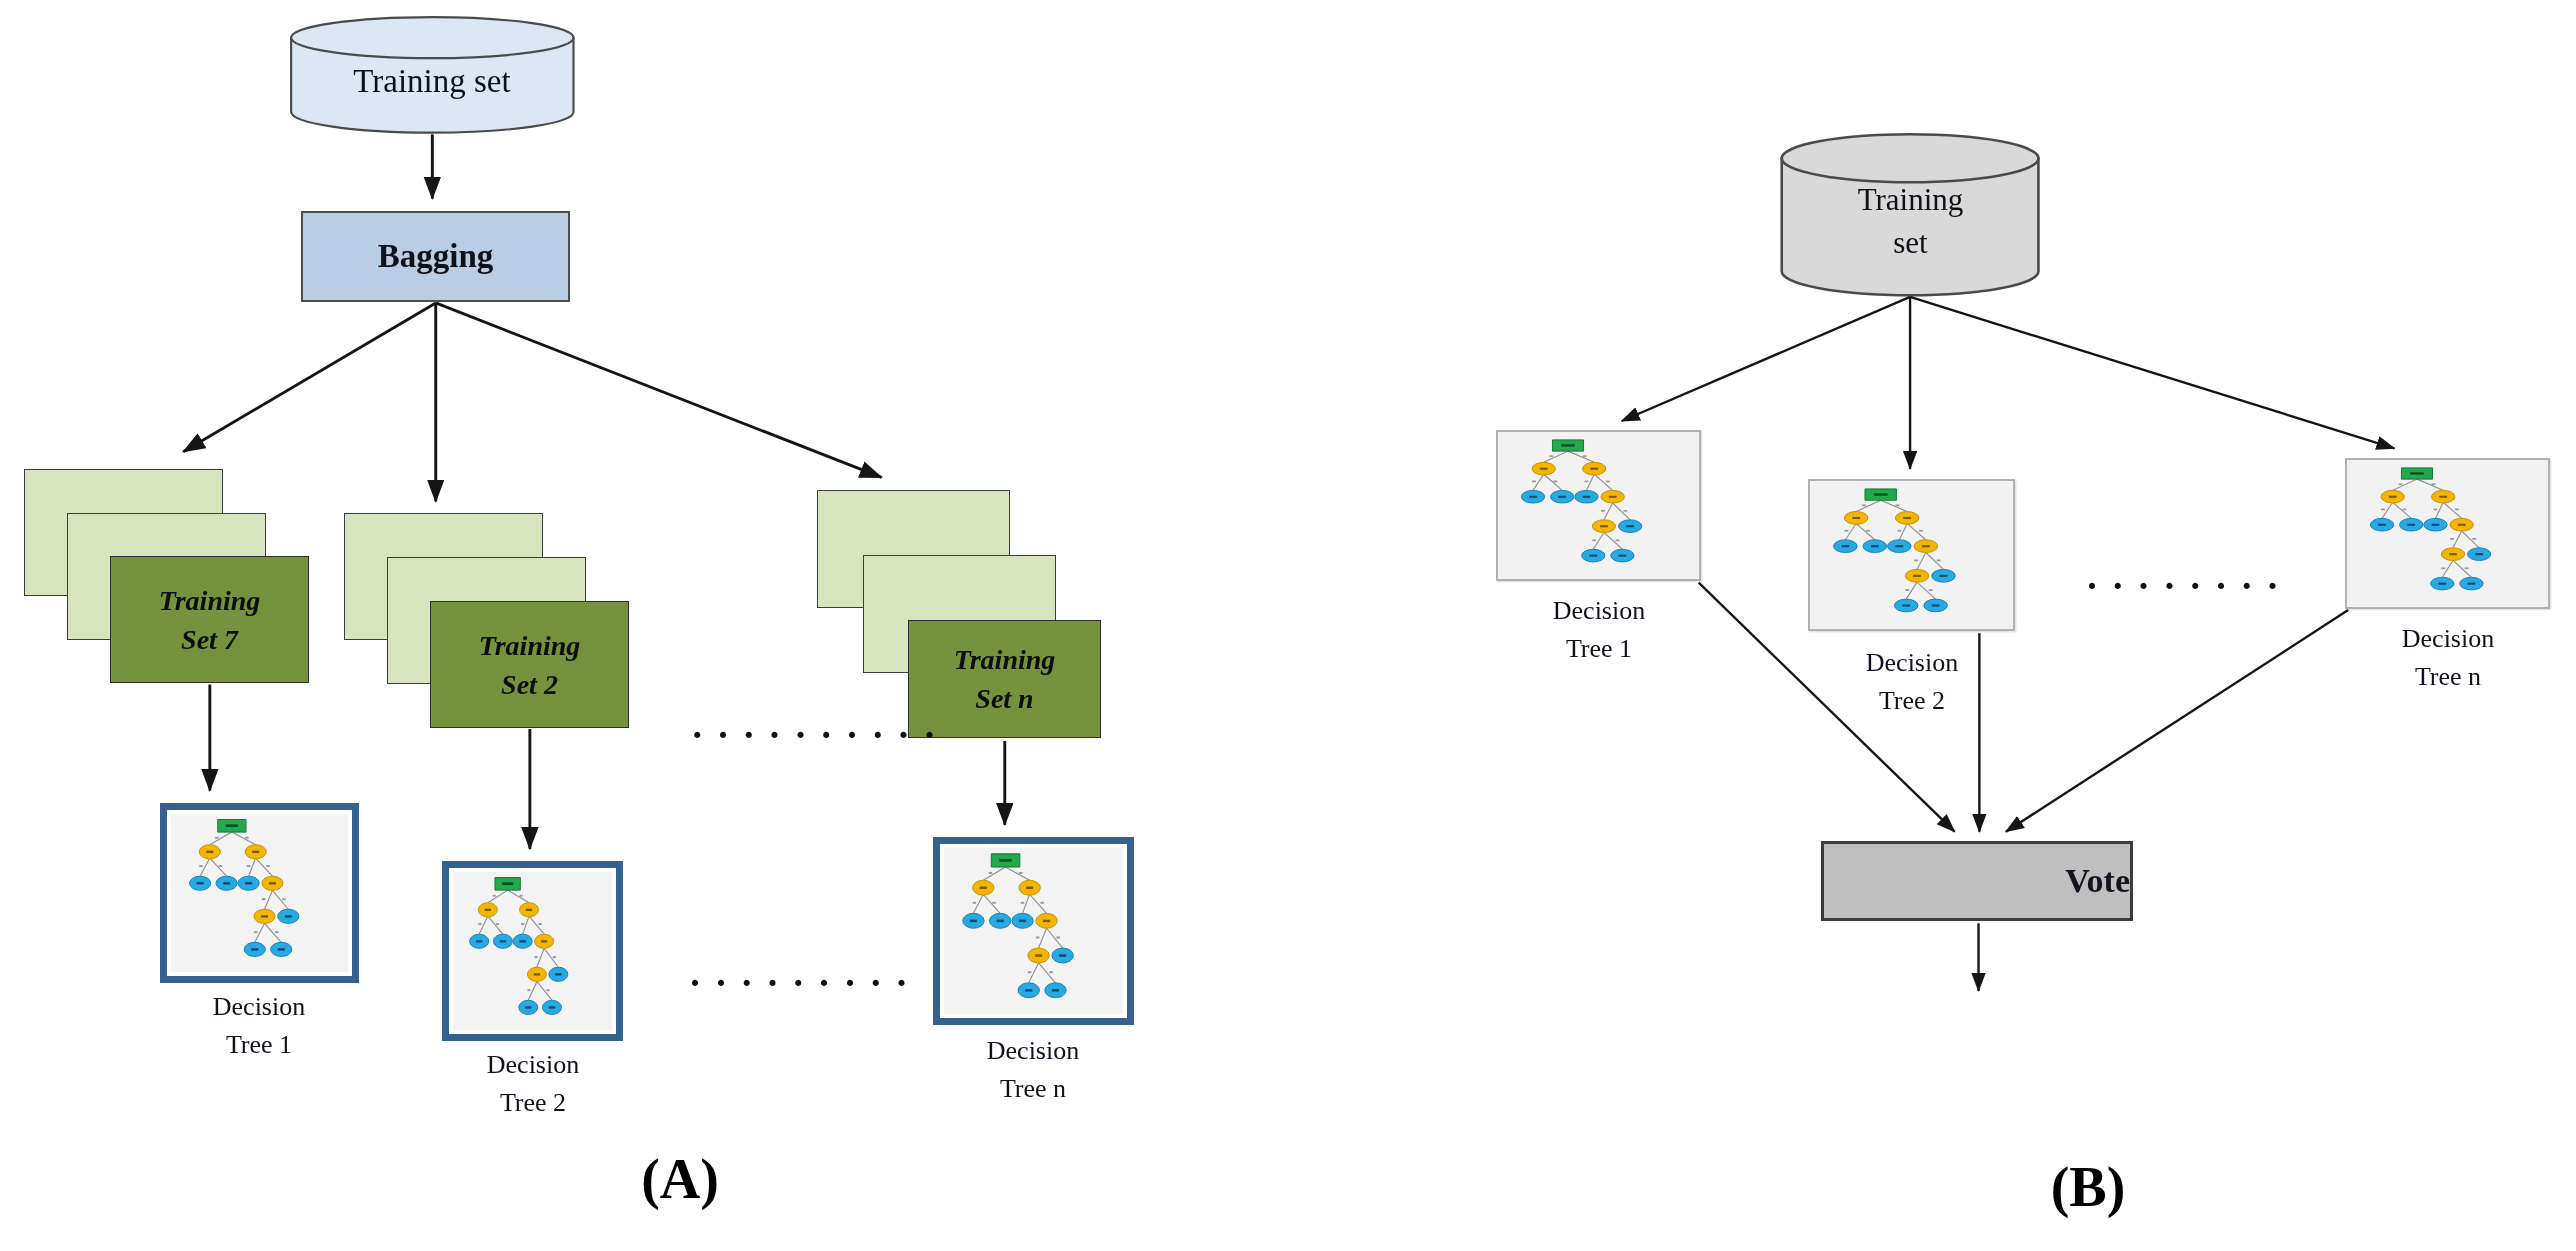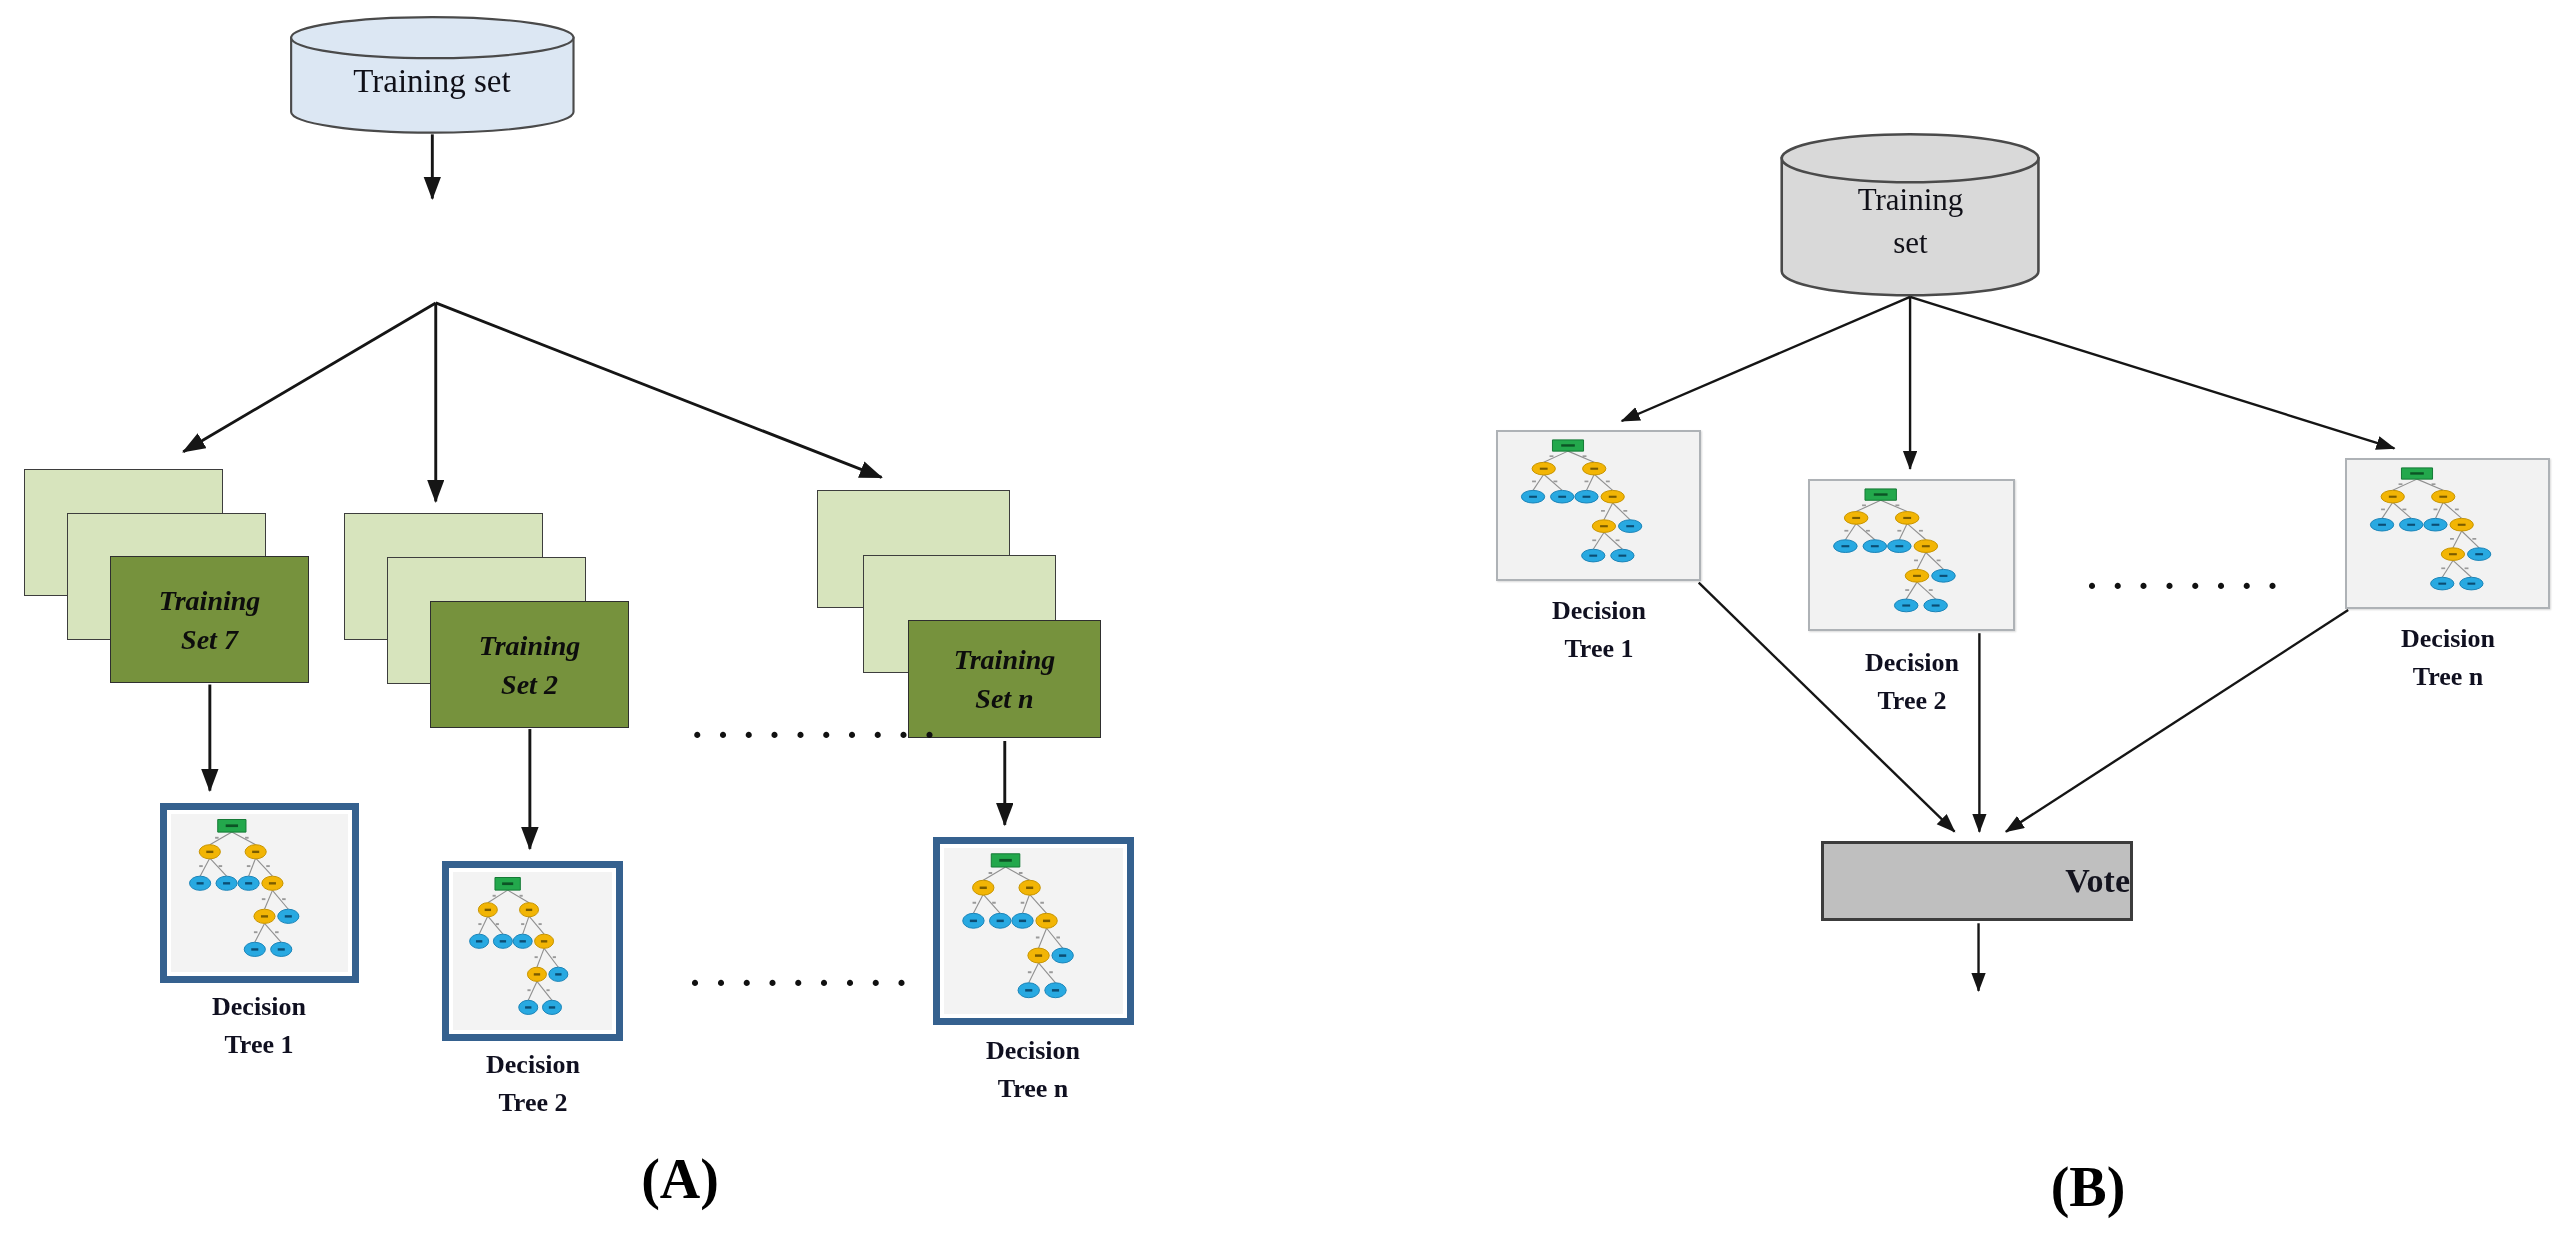--- a/index.html
+++ b/index.html
@@ -171,6 +171,9 @@
 
   <div class="cyl-label" style="left:291px;top:62px;width:282px;">Training set</div>
 
+  <div class="bagging">
+    <span>Bagging</span>
+  </div>
 
   <div class="card" style="left:24px;top:469px;"></div>
   <div class="card" style="left:67px;top:513px;"></div>

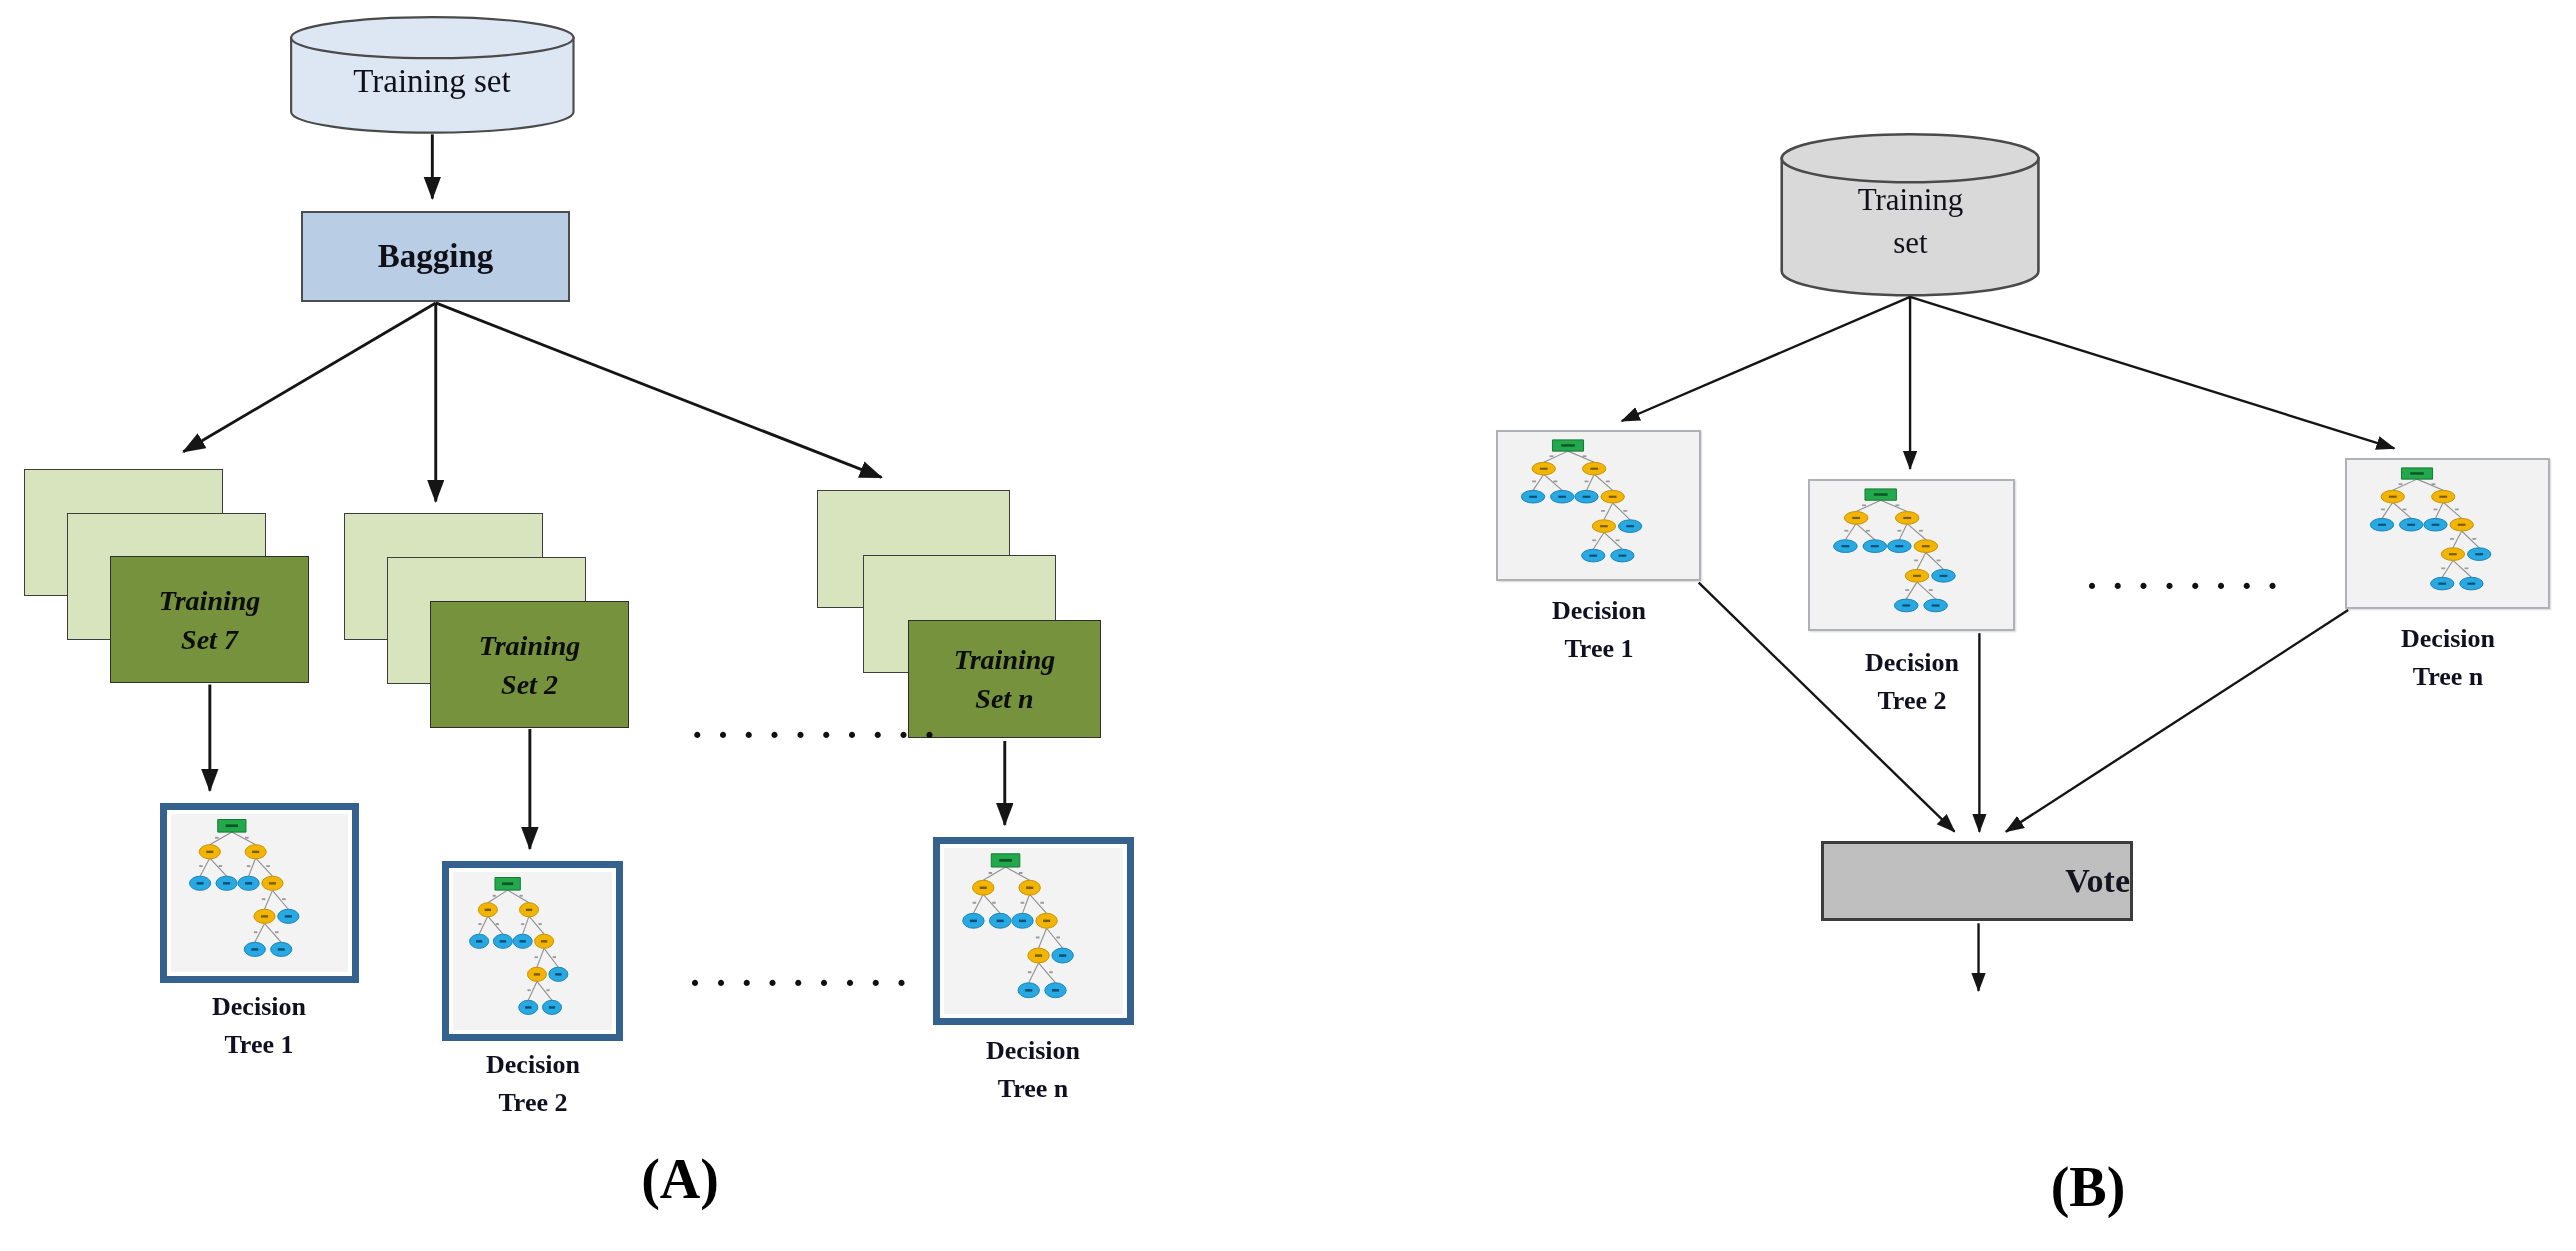--- a/index.html
+++ b/index.html
@@ -46,7 +46,7 @@
   .dtbox-b .tree-svg{width:100%;height:100%;display:block;background:#f2f2f2;}
   .tree-label{
     position:absolute;transform:translateX(-50%);
-    text-align:center;font-weight:bold;font-size:26px;line-height:38px;
+    text-align:center;font-weight:normal;font-size:26px;line-height:38px;
     color:#101020;white-space:nowrap;
   }
   .dots{

